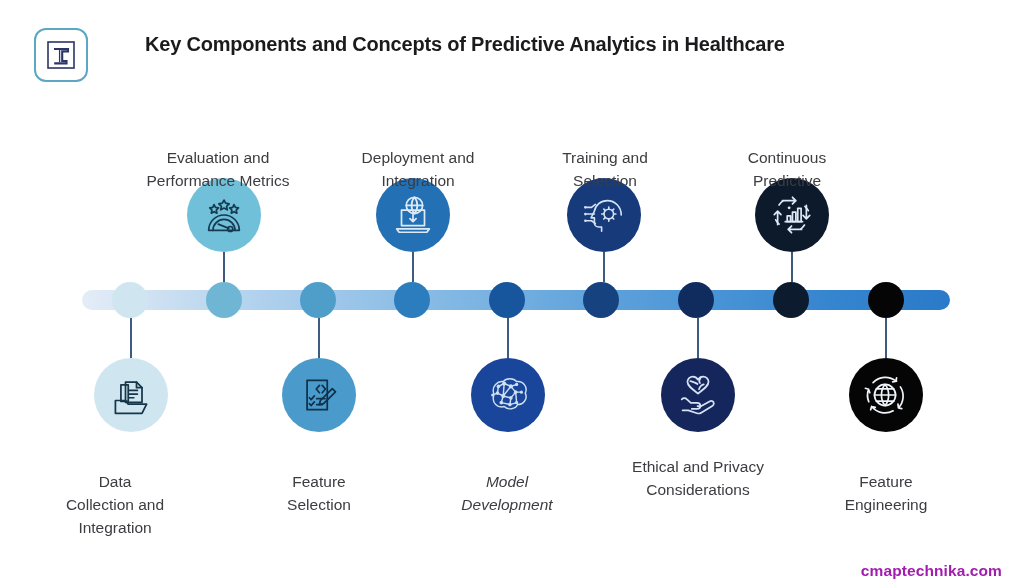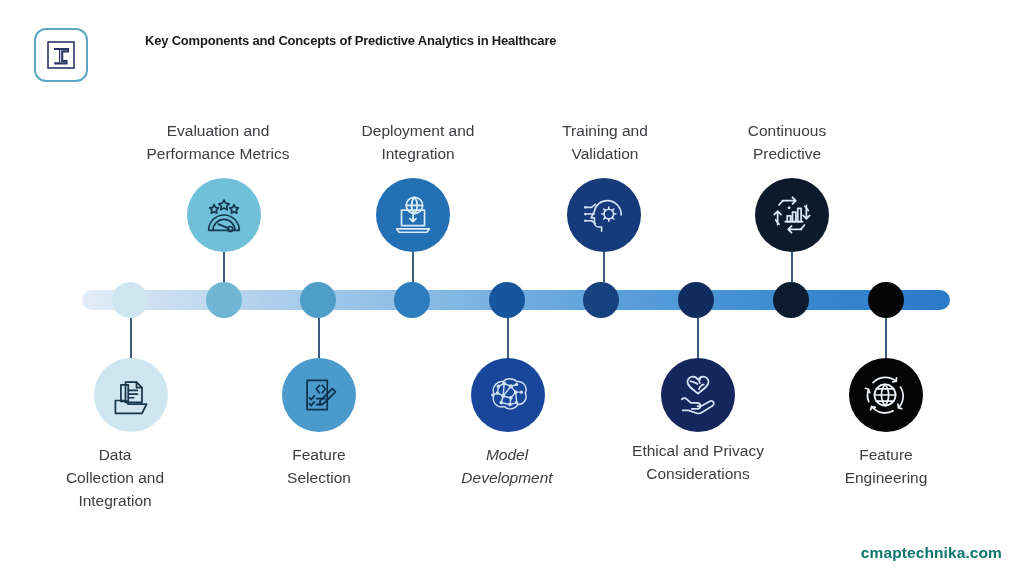--- a/index.html
+++ b/index.html
@@ -37,7 +37,7 @@
     left: 145px;
     top: 33px;
     width: 740px;
-    font-size: 13px;
+    font-size: 20px;
     font-weight: bold;
     color: #1b1b1d;
     letter-spacing: -0.2px;

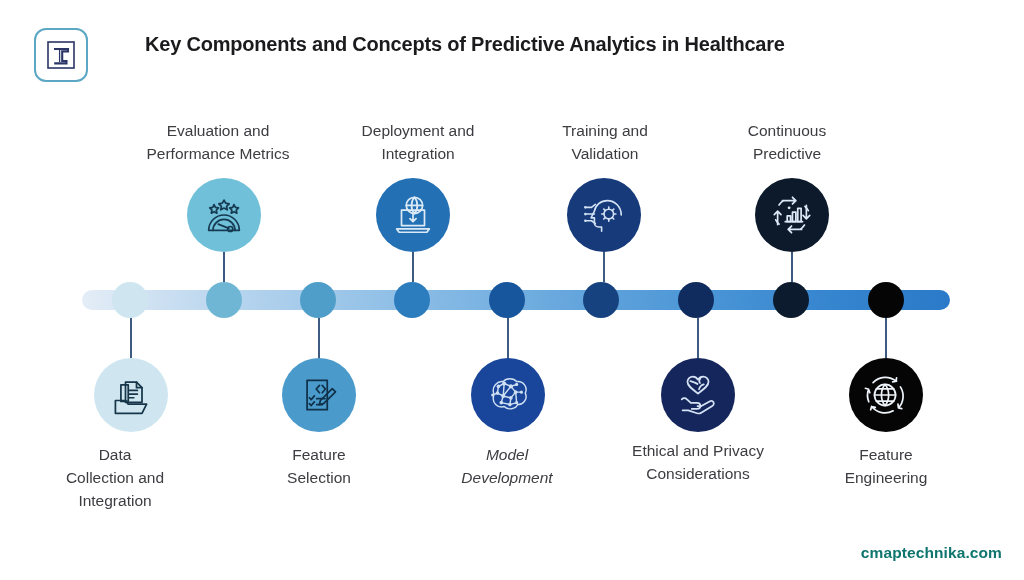--- a/index.html
+++ b/index.html
@@ -98,6 +98,7 @@
     line-height: 1.48;
     color: #3c3c41;
     white-space: pre-line;
+    margin-top: 27px;
   }
 
   

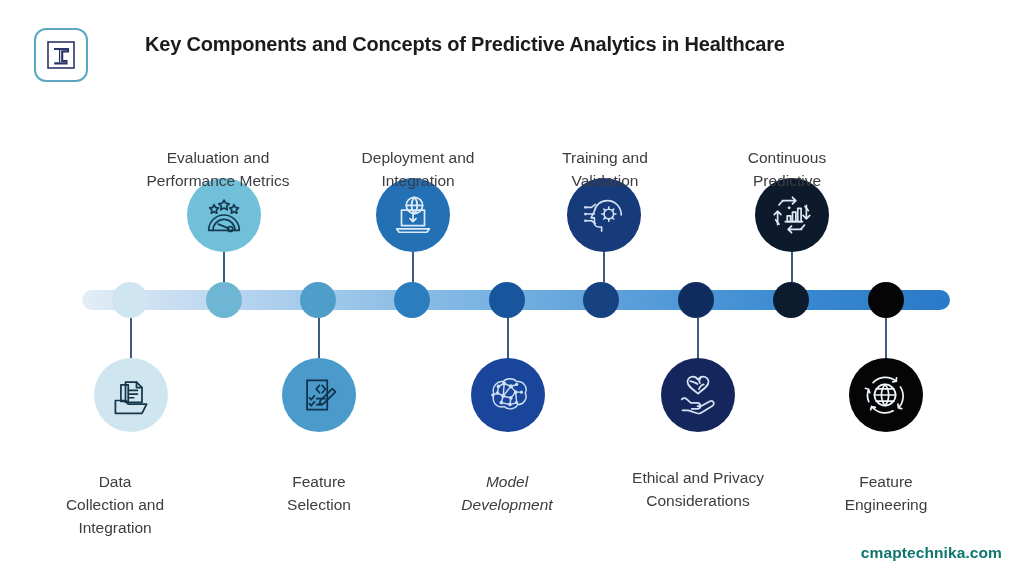--- a/index.html
+++ b/index.html
@@ -238,7 +238,7 @@
     </svg>
       </div>
       <div class="node-label" style="left: 490px; width: 230px; top: 120px;">Training and
-Validation</div>
+Selection</div>
       <div class="stem" style="left: 697.25px; top: 318px; height: 40px;"></div>
       <div class="bar-node" style="left: 678px; top: 282px; width: 36px; height: 36px; background: rgb(16, 44, 94);"></div>
       <div class="icon-circle" style="left: 661px; top: 358px; width: 74px; height: 74px; background: rgb(20, 38, 92);">

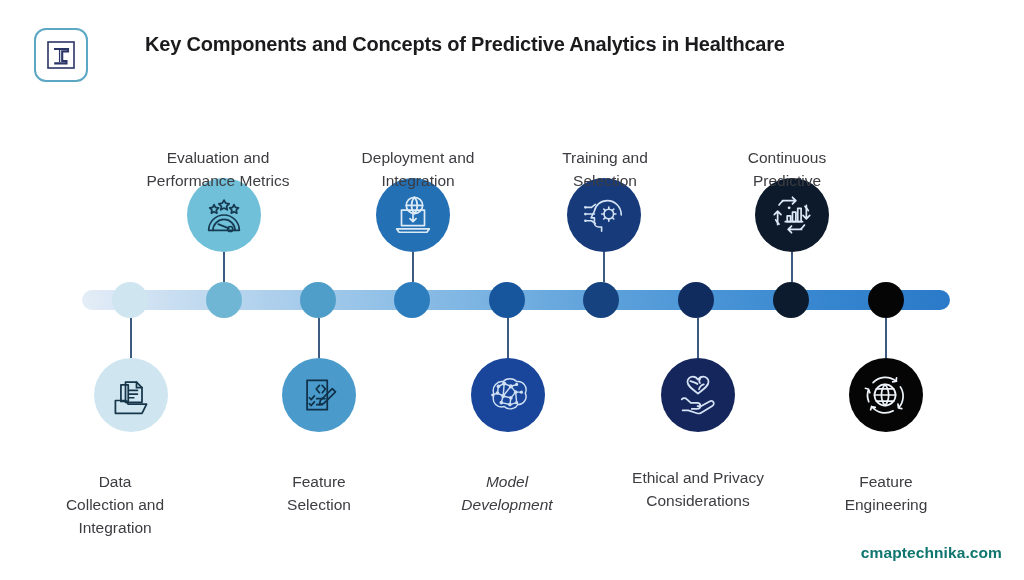--- a/index.html
+++ b/index.html
@@ -251,7 +251,7 @@
       </g>
     </svg>
       </div>
-      <div class="node-label" style="left: 583px; width: 230px; top: 440px;">Ethical and Privacy
+      <div class="node-label" style="left: 583px; width: 230px; top: 429px;">Ethical and Privacy
 Considerations</div>
       <div class="stem" style="left: 791.25px; top: 252px; height: 30px;"></div>
       <div class="bar-node" style="left: 773px; top: 282px; width: 36px; height: 36px; background: rgb(13, 27, 46);"></div>

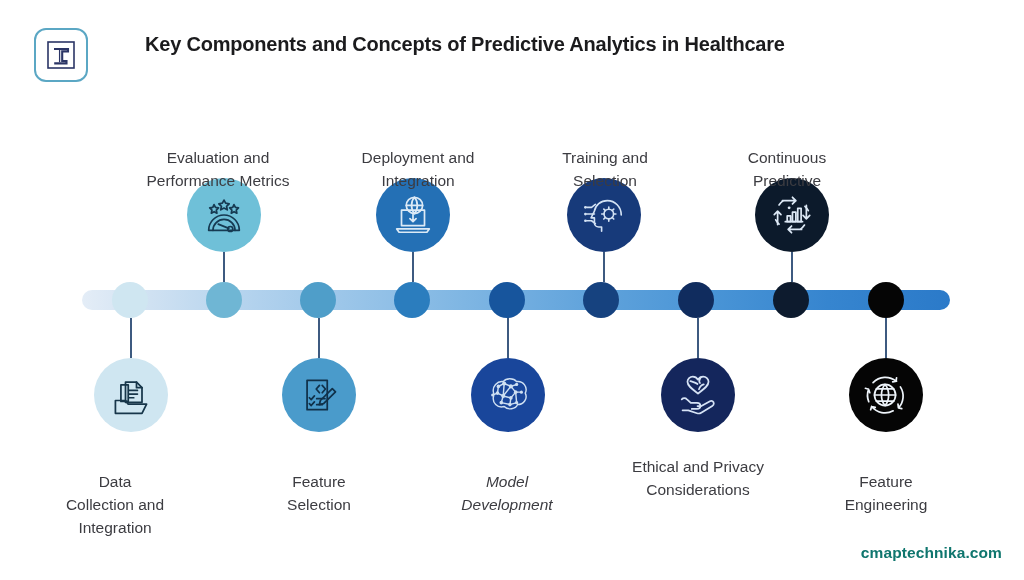--- a/index.html
+++ b/index.html
@@ -105,10 +105,10 @@
   #watermark {
     position: absolute;
     right: 22px;
-    bottom: 18px;
+    bottom: 0;
     font-size: 15.5px;
     font-weight: bold;
-    color: #0f766e;
+    color: #a21caf;
     letter-spacing: 0.1px;
     margin-top: 37px;
   }

